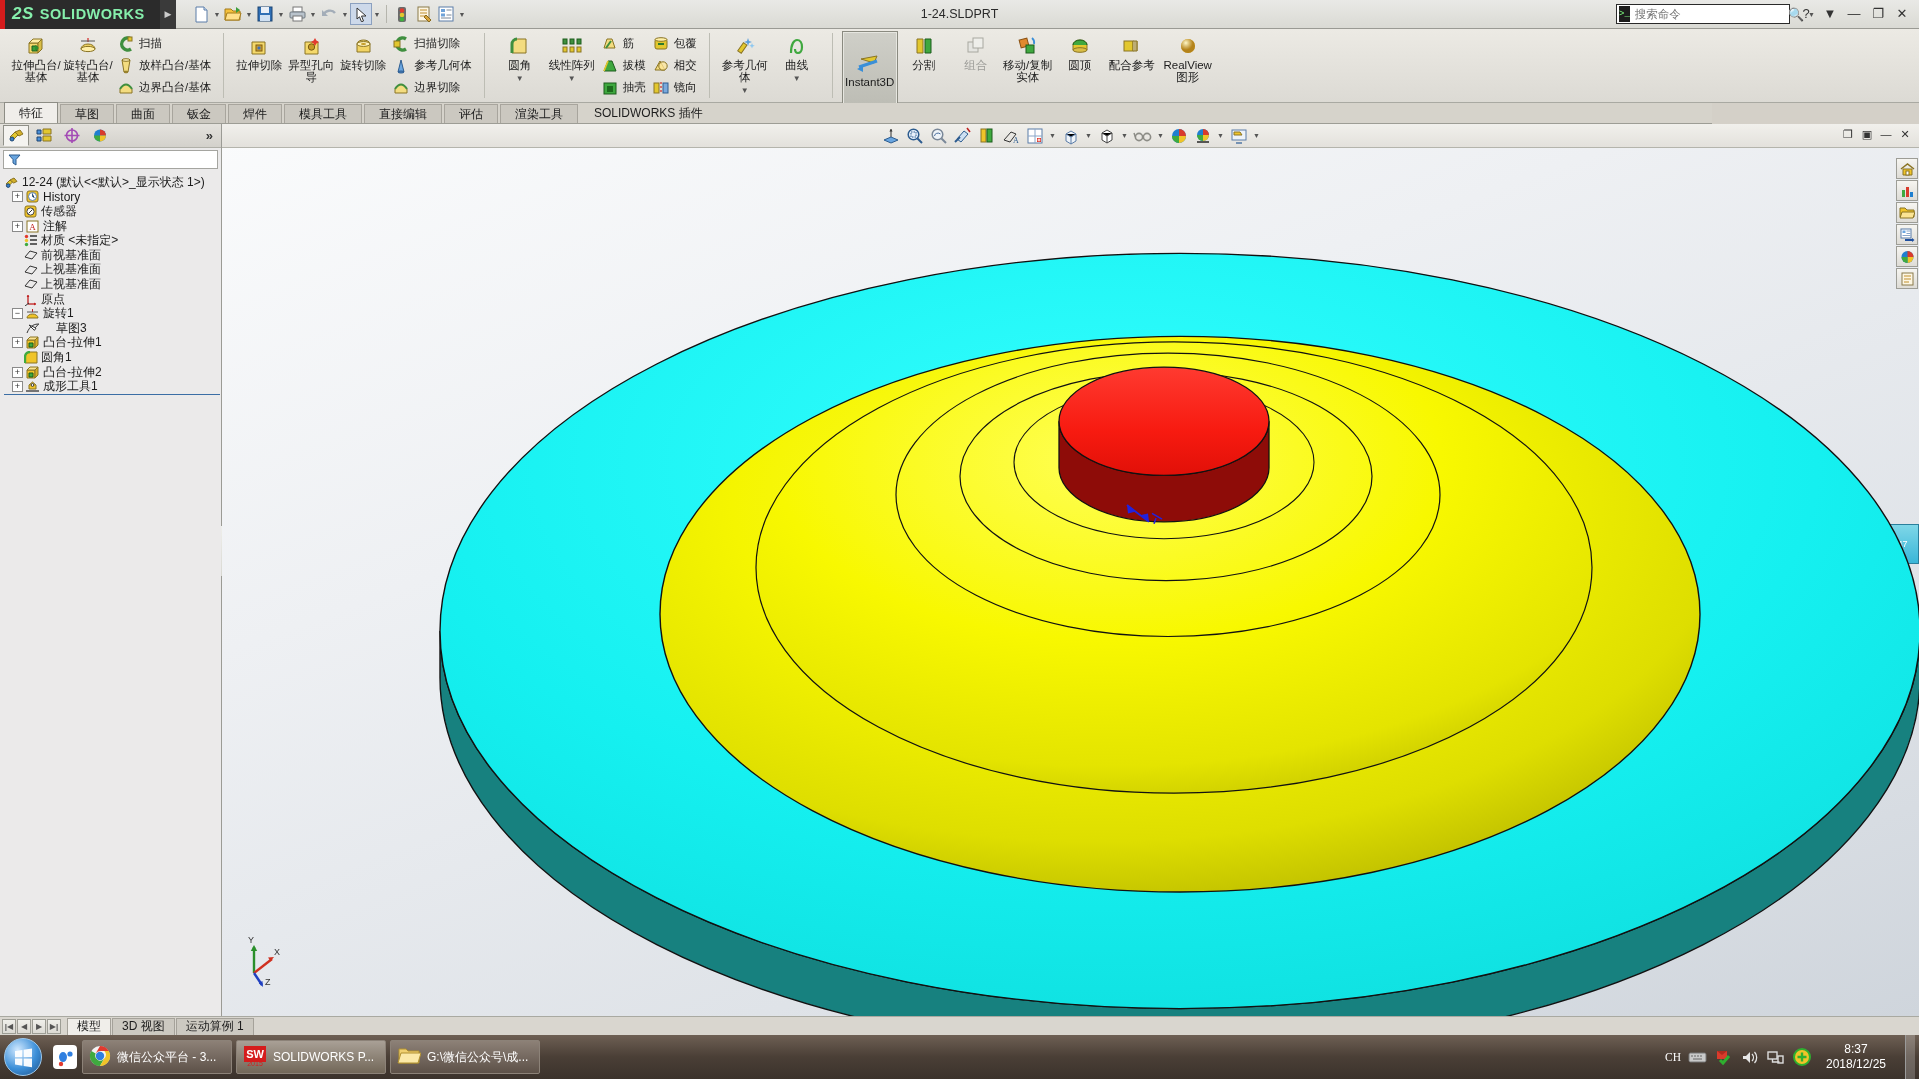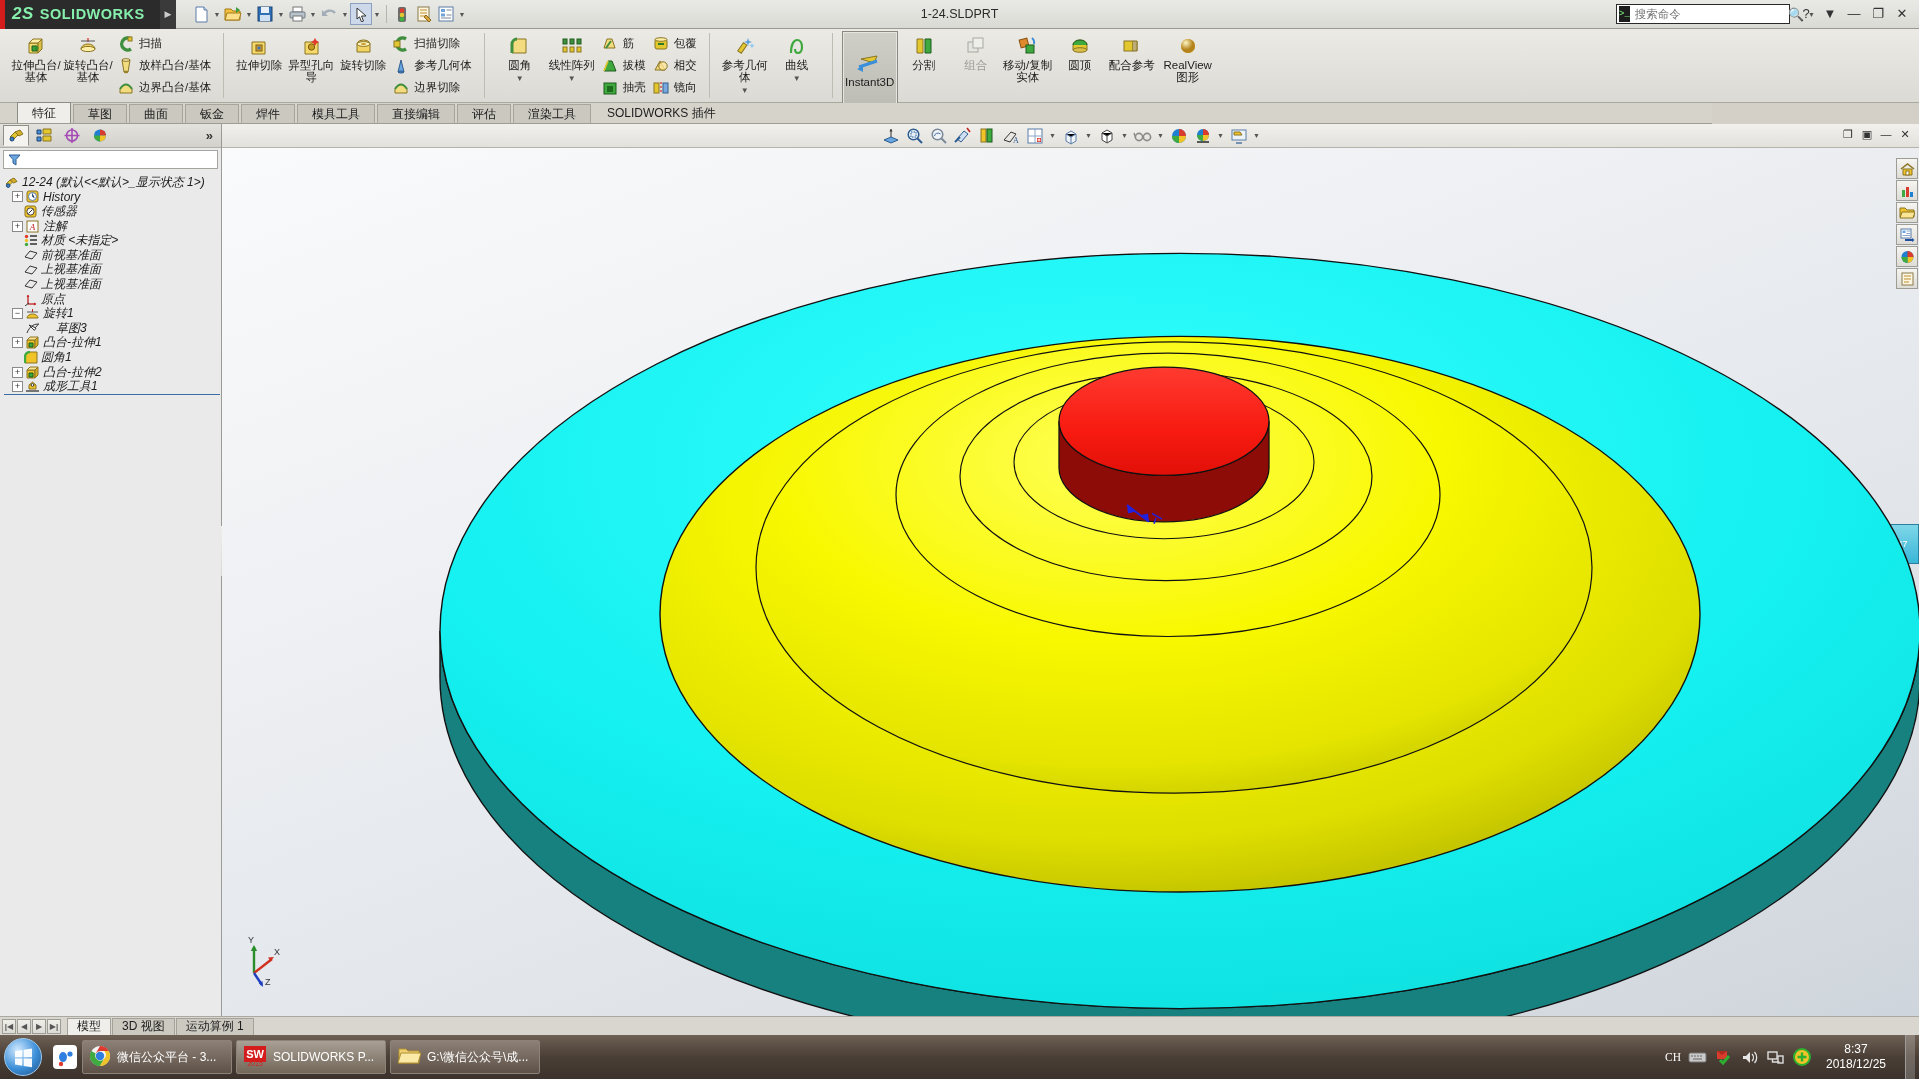--- a/index.html
+++ b/index.html
@@ -88,7 +88,7 @@
   
   .rtabs {
     position: absolute; left: 0; top: 103px; width: 1712px; height: 21px;
-    background: #d6d3cb; display: flex; align-items: flex-end; padding-left: 17px;
+    background: #d6d3cb; display: flex; align-items: flex-end; padding-left: 4px;
     border-bottom: 1px solid #9d9d95;
   }
   .rtab { height: 19px; padding: 0 14px; font-size: 12px; color: #1c1c1c;

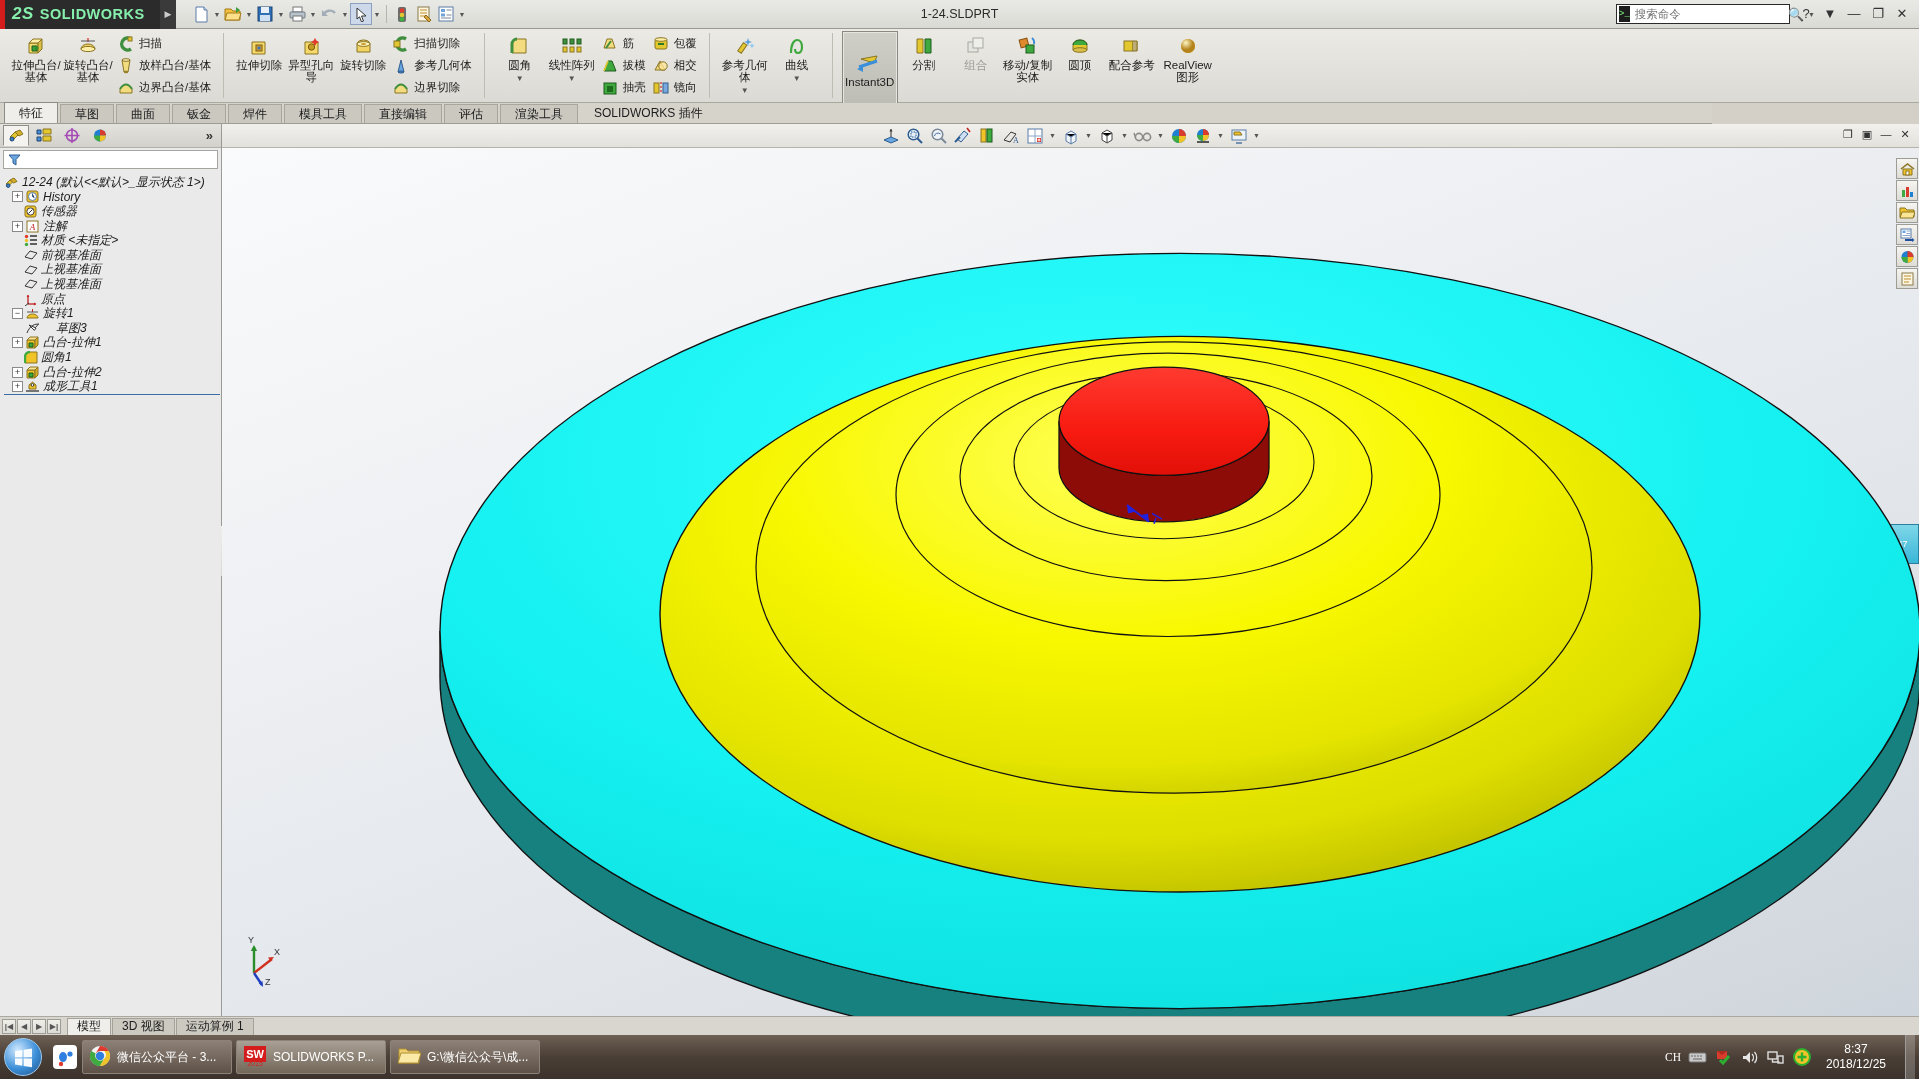--- a/index.html
+++ b/index.html
@@ -115,7 +115,7 @@
     height: 19px; background: #fff; border: 1px solid #a5a5a0; margin: 2px 3px;
     display: flex; align-items: center; padding-left: 4px;
   }
-  .tree { padding: 4px 0 0 4px; font-size: 12px; color: #1c1c1c; font-style: italic; }
+  .tree { padding: 4px 0 0 4px; font-size: 12px; color: #1c1c1c; }
   .tnode { display: flex; align-items: center; height: 14.6px; white-space: nowrap; }
   .tnode .exp { width: 11px; height: 11px; font-size: 9px; line-height: 9px;
      border: 1px solid #8a8a8a; background: #fff; color: #333;

